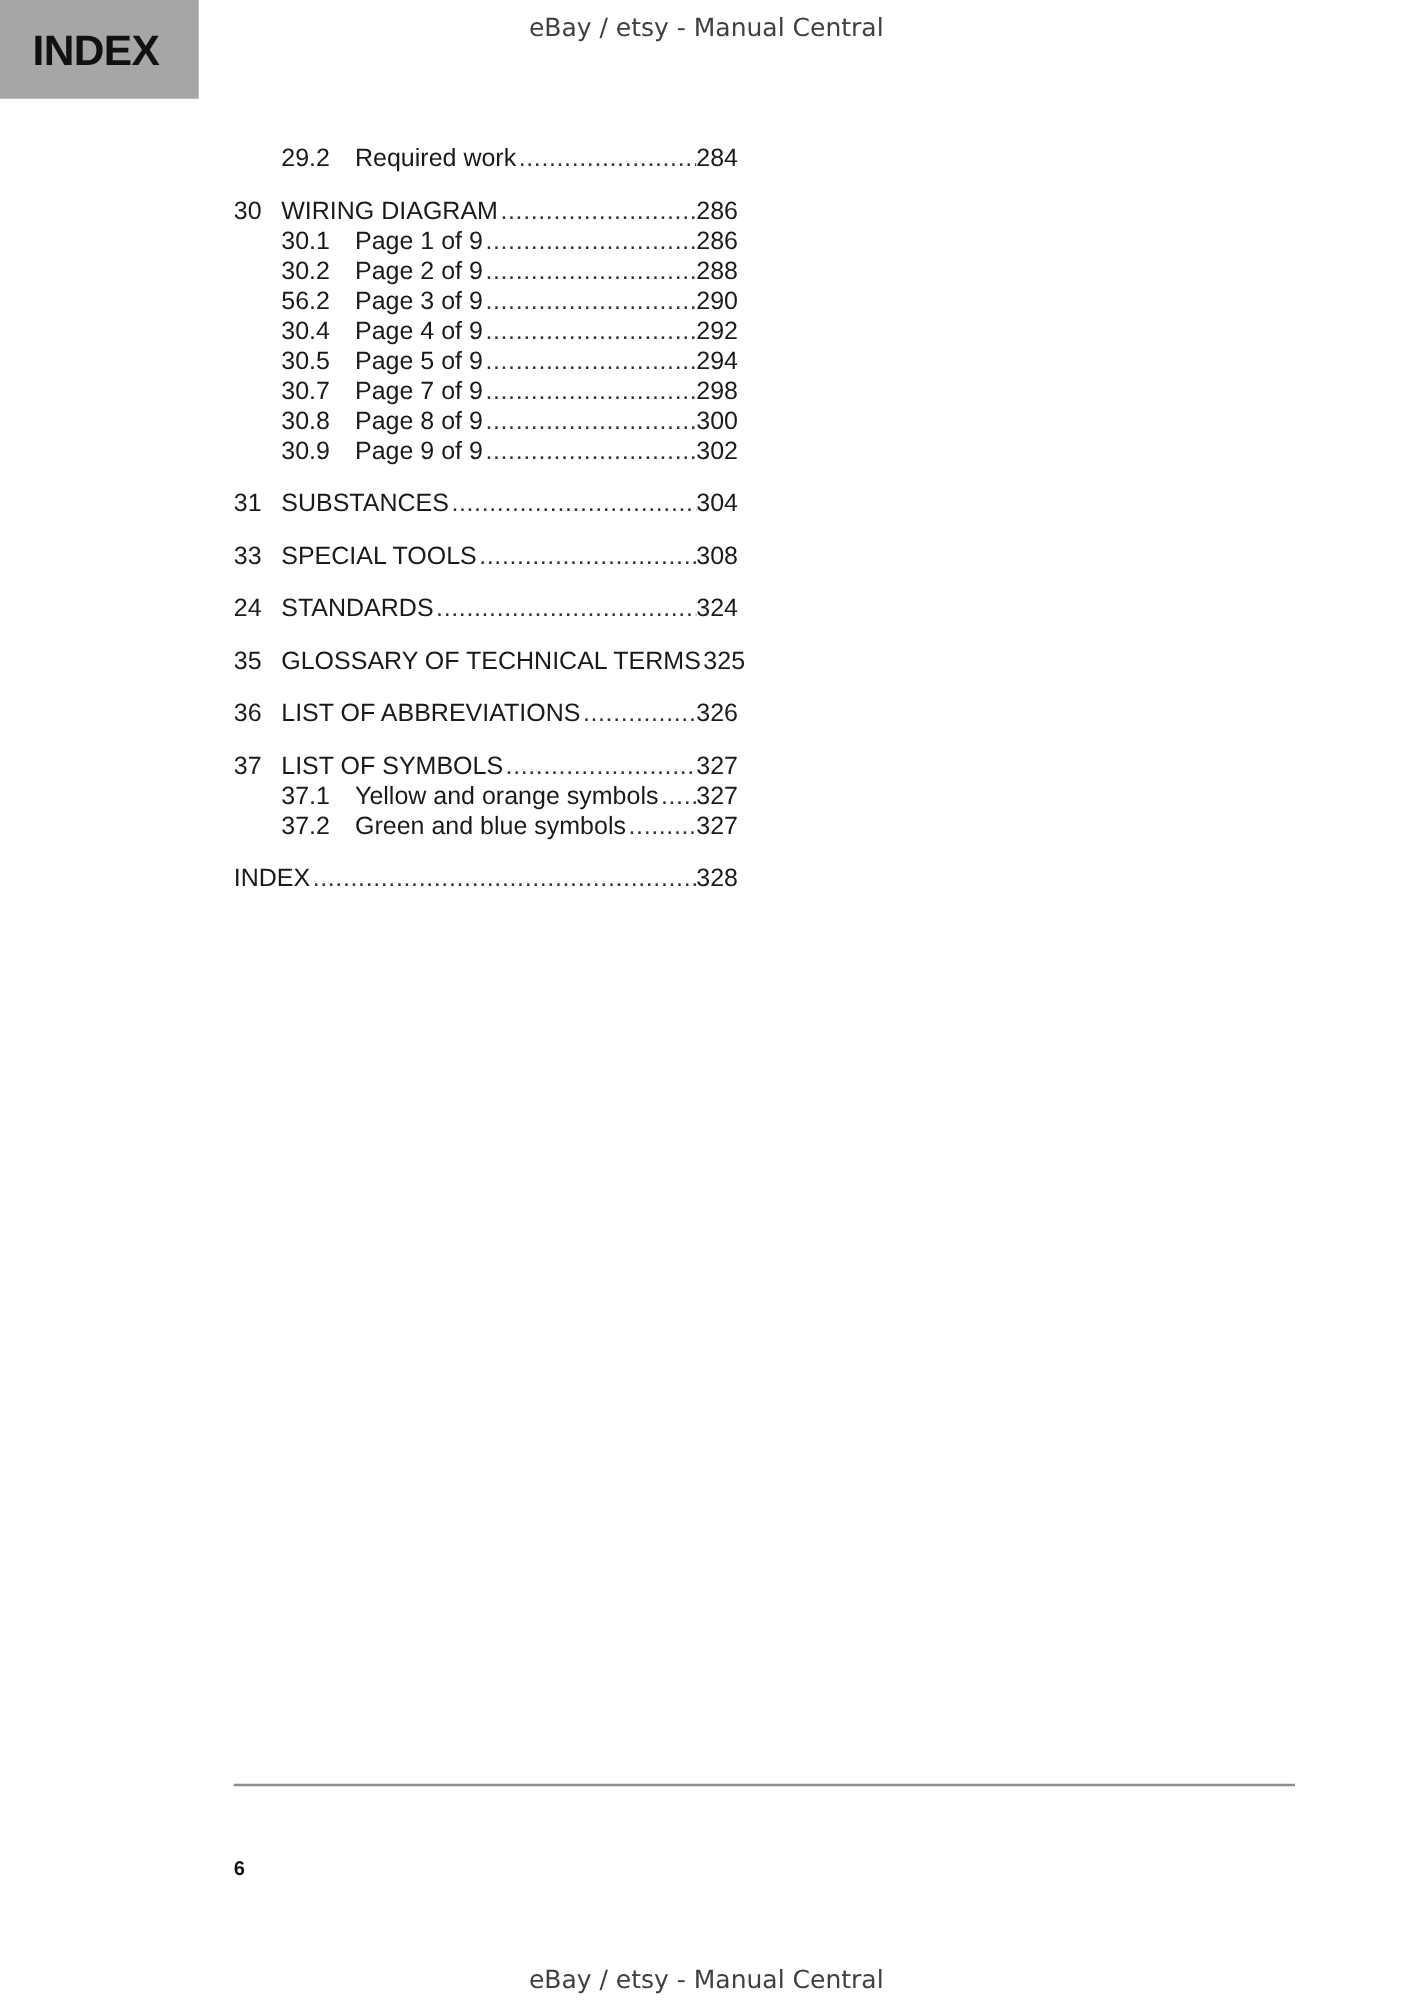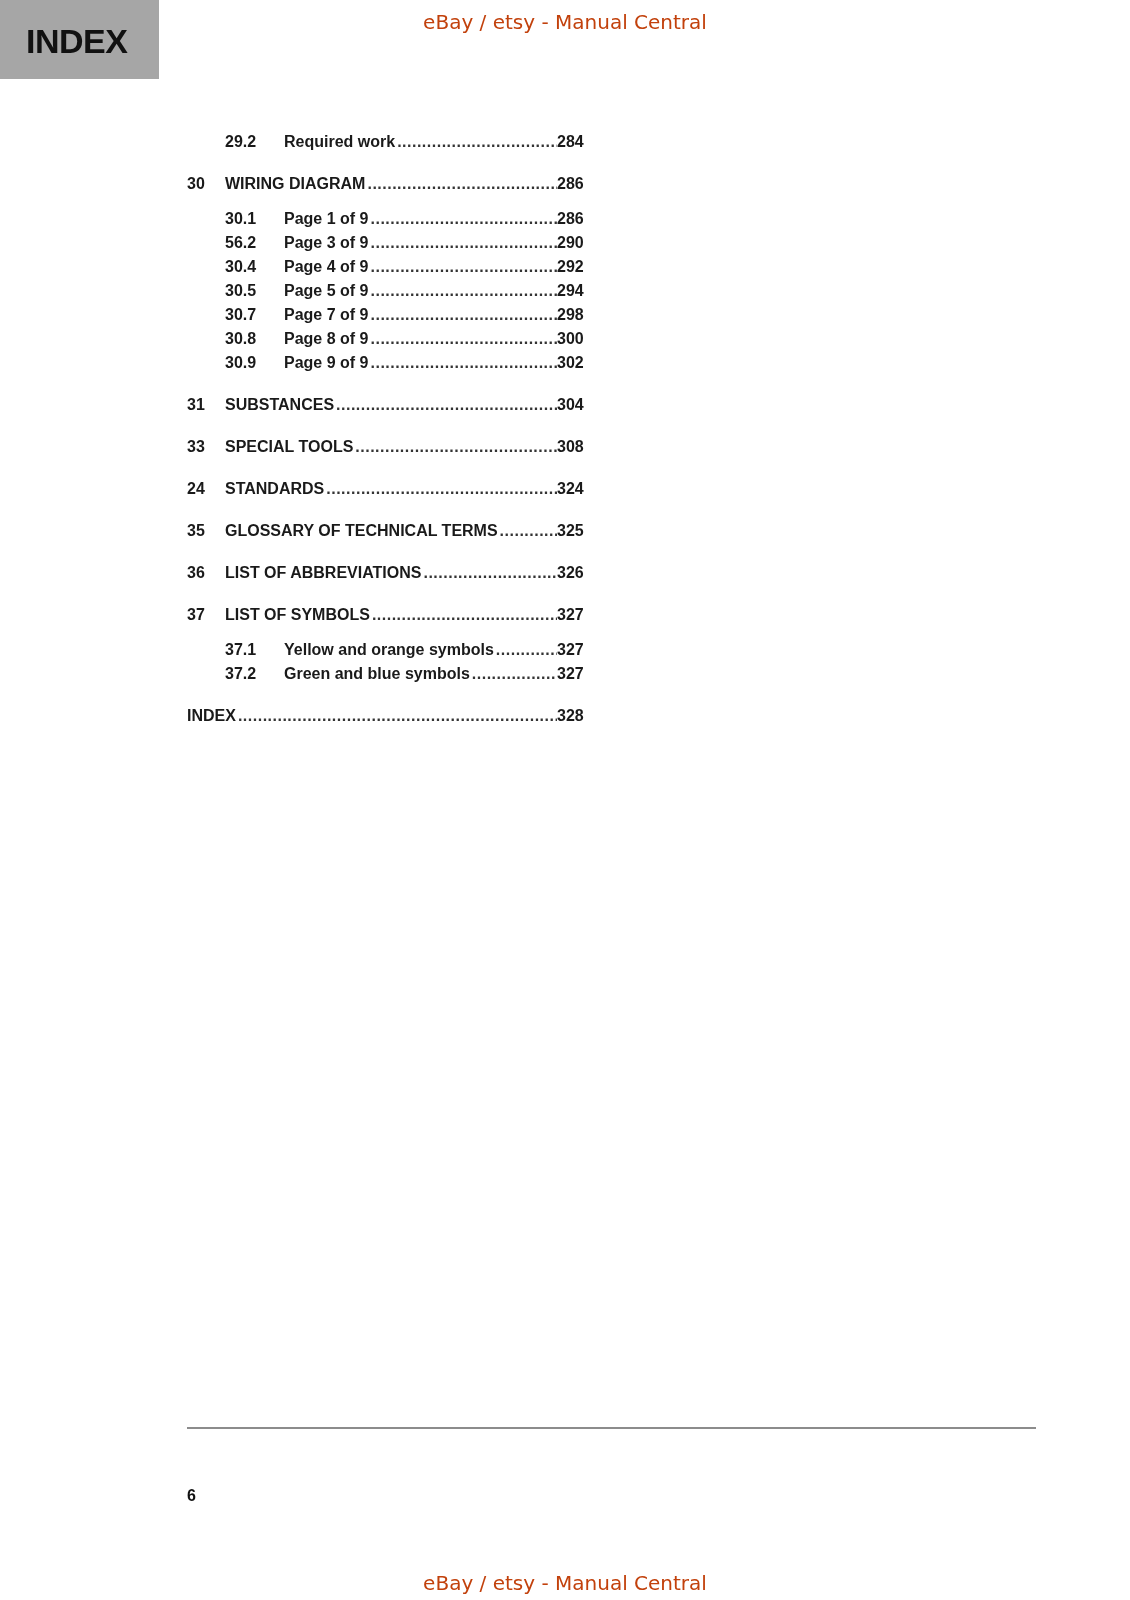--- a/index.html
+++ b/index.html
@@ -18,7 +18,7 @@
     }
     .watermark {
       position: absolute; left: 0; width: 1130px; text-align: center;
-      font-family: "DejaVu Sans", sans-serif; font-size: 20px; color: #c2410c;
+      font-family: "DejaVu Sans", sans-serif; font-size: 20px; color: #404040;
       padding-left: 0;
     }
     .watermark.top { top: 10px; left: 0; }

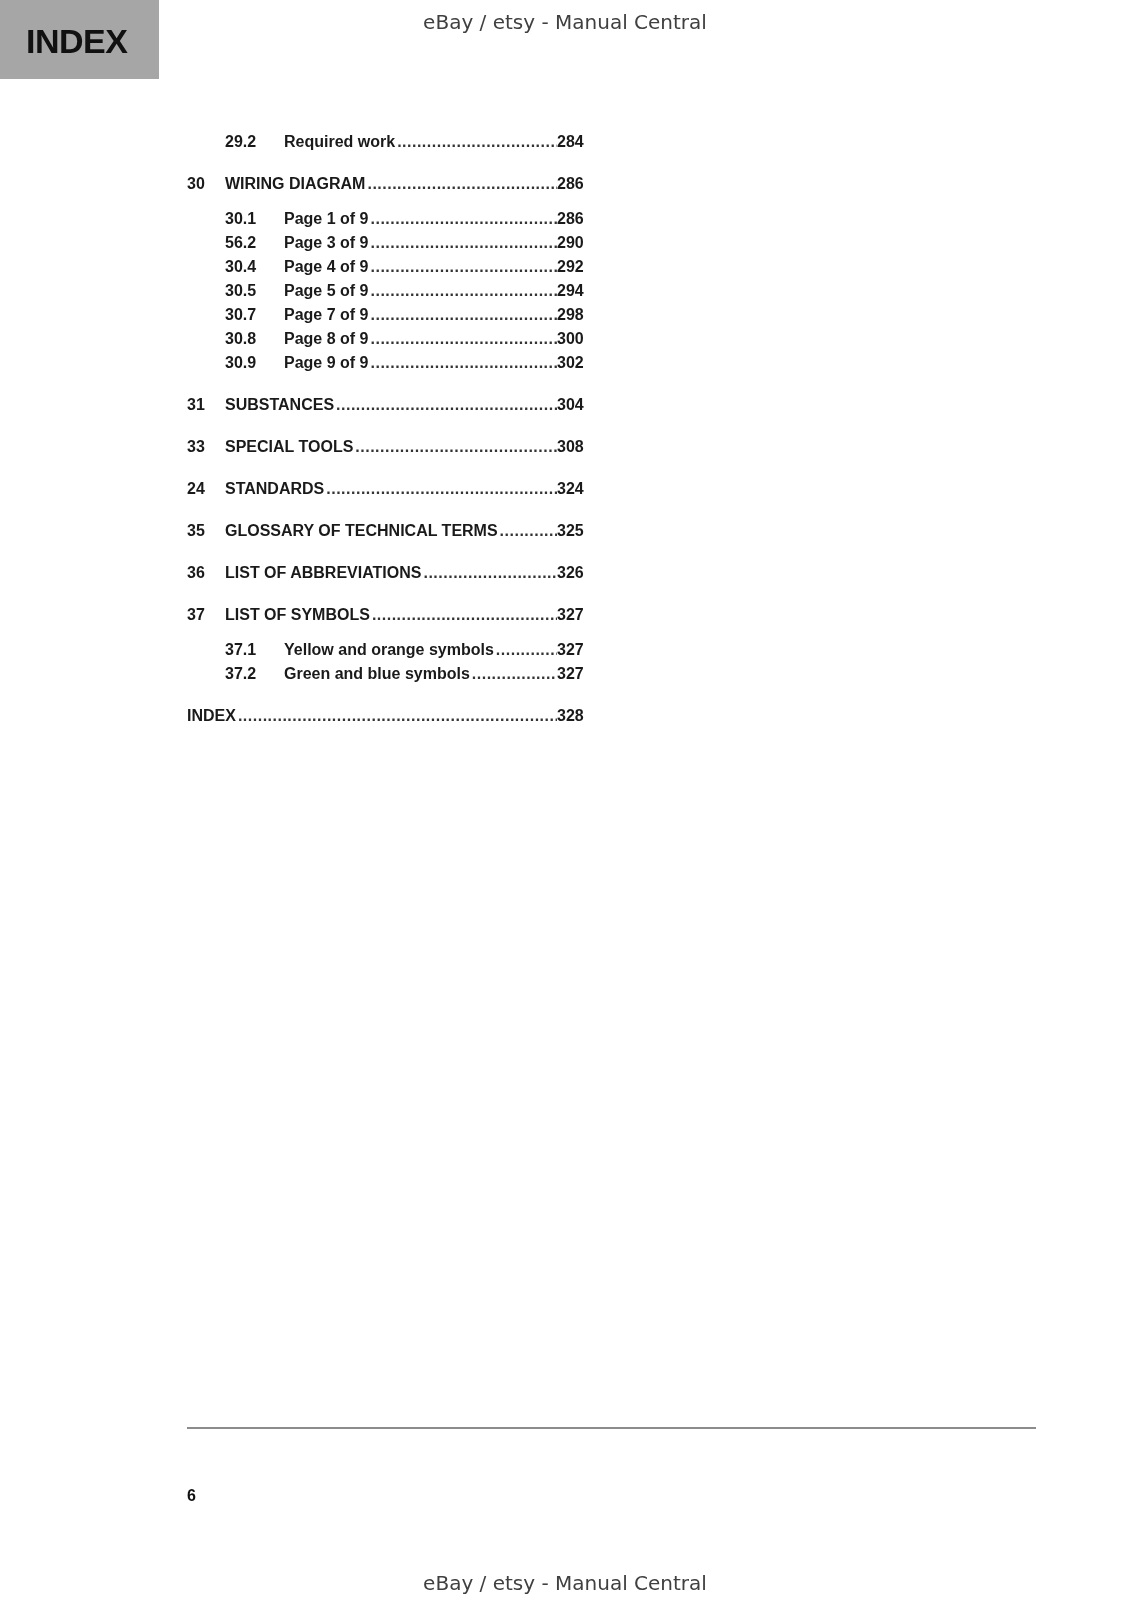--- a/index.html
+++ b/index.html
@@ -24,9 +24,8 @@
     .watermark.top { top: 10px; left: 0; }
     .watermark.bottom { top: 1571px; }
     .toc {
-      position: absolute; left: 187px; top: 130px; width: 410px;
-      font-size: 16px;
-      font-weight: bold;
+      position: absolute; left: 187px; top: 115px; width: 410px;
+      font-size: 20px;
     }
     .row {
       position: relative; display: flex; align-items: baseline;

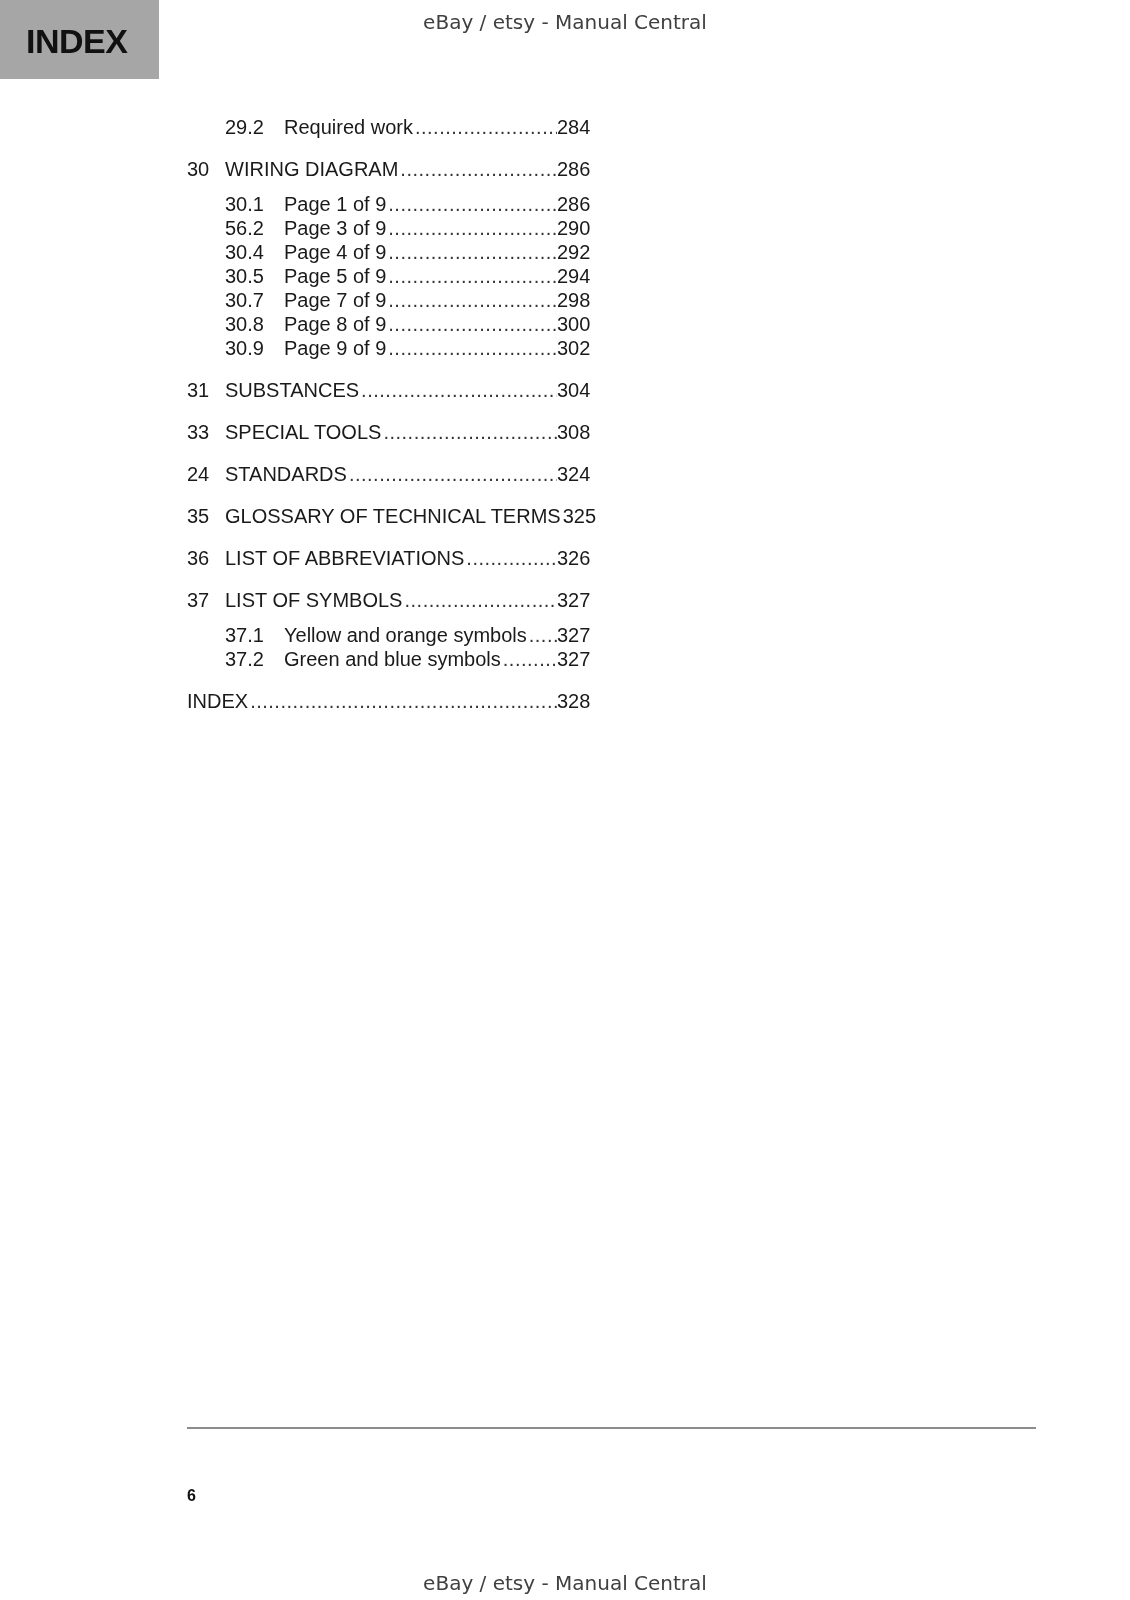--- a/index.html
+++ b/index.html
@@ -32,7 +32,7 @@
       height: 24px; line-height: 24px; white-space: nowrap;
     }
     .row.major { margin-top: 18px; }
-    .row.sub-first { margin-top: 11px; }
+    .row.sub-first { }
     .num { width: 38px; flex: 0 0 auto; }
     .row.sub .num { margin-left: 38px; width: 59px; }
     .title { flex: 0 0 auto; padding-right: 2px; }

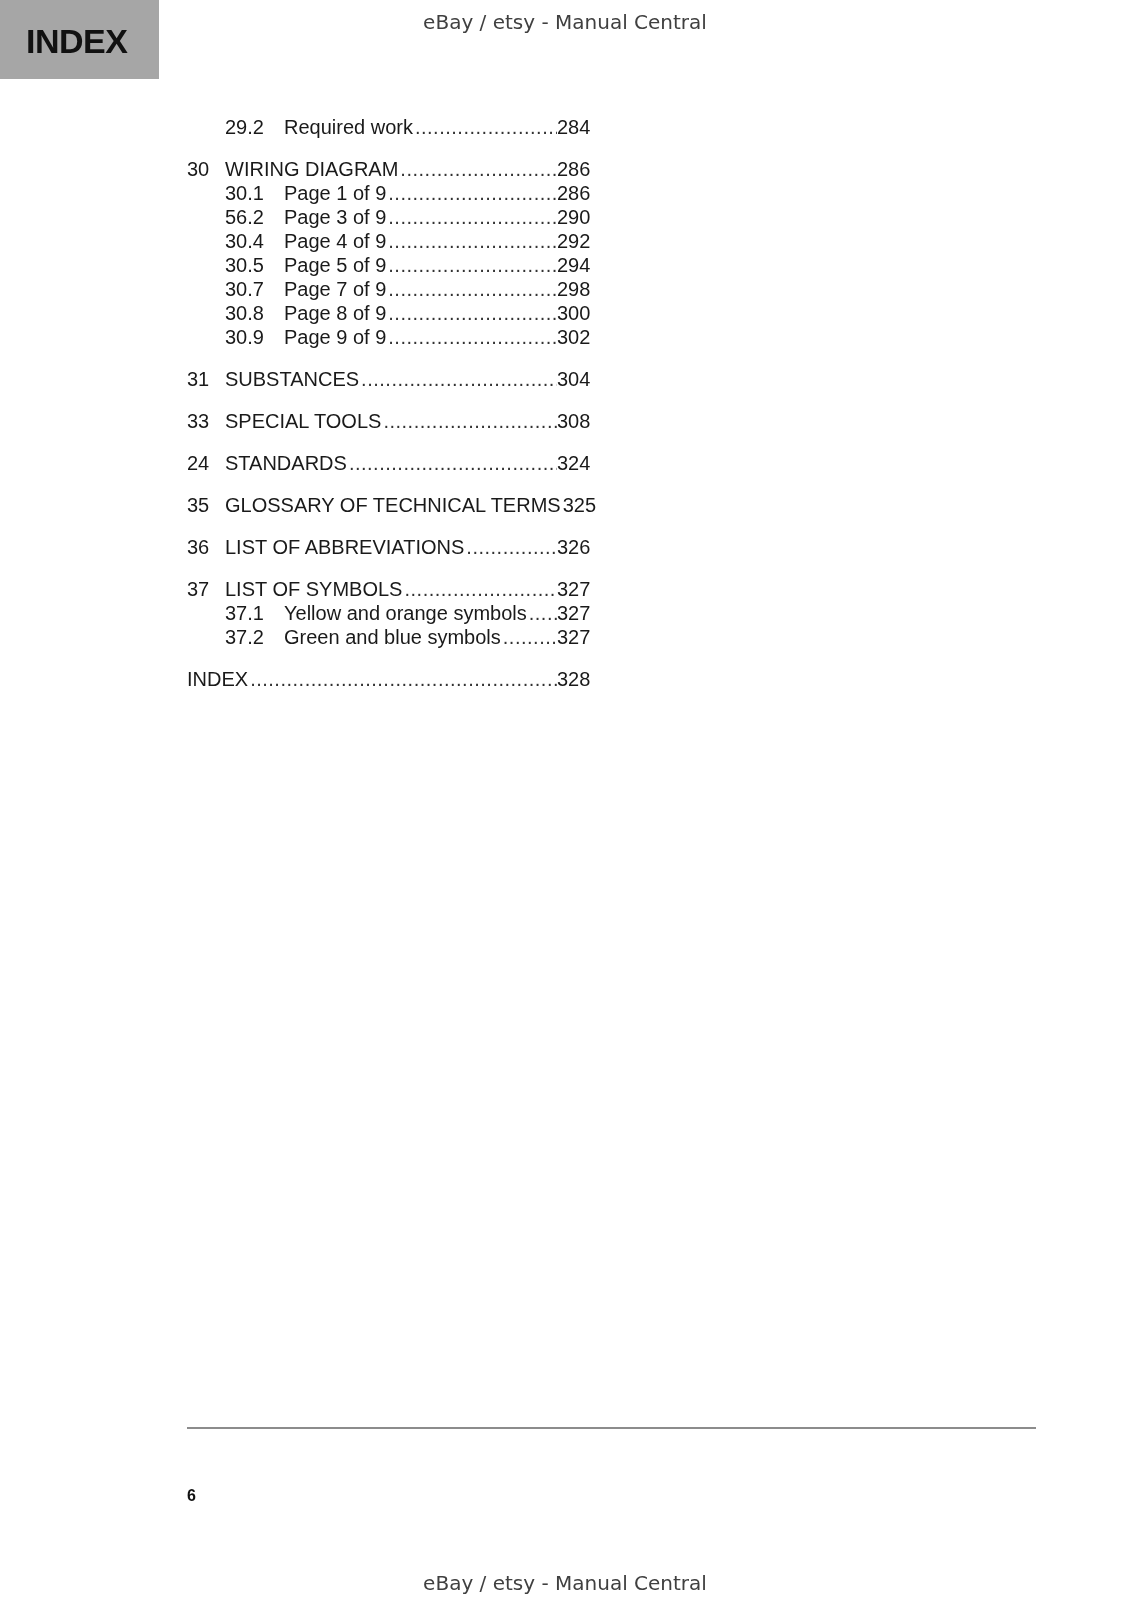--- a/index.html
+++ b/index.html
@@ -80,6 +80,12 @@
       <span class="title">Page 1 of 9</span>
       <span class="dots"></span>
       <span class="page">286</span>
+    </div>
+    <div class="row sub">
+      <span class="num">30.2</span>
+      <span class="title">Page 2 of 9</span>
+      <span class="dots"></span>
+      <span class="page">288</span>
     </div>
     <div class="row sub">
       <span class="num">56.2</span>

